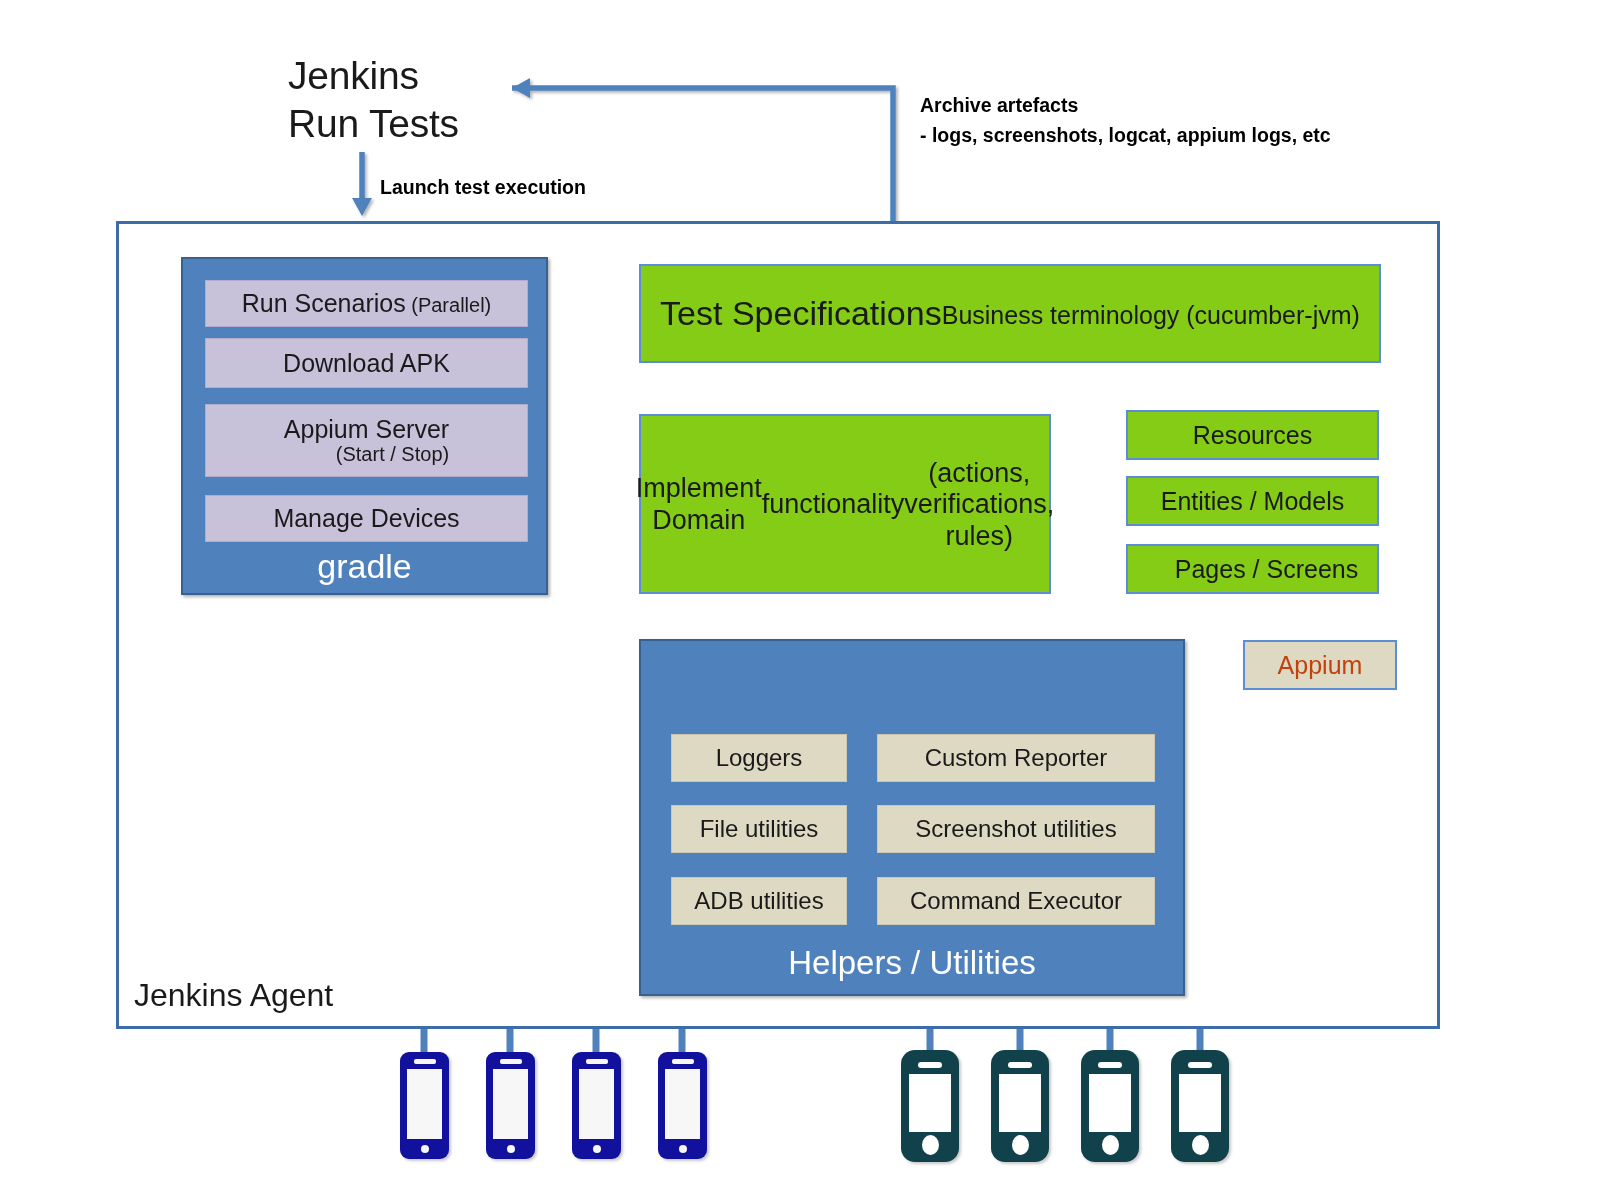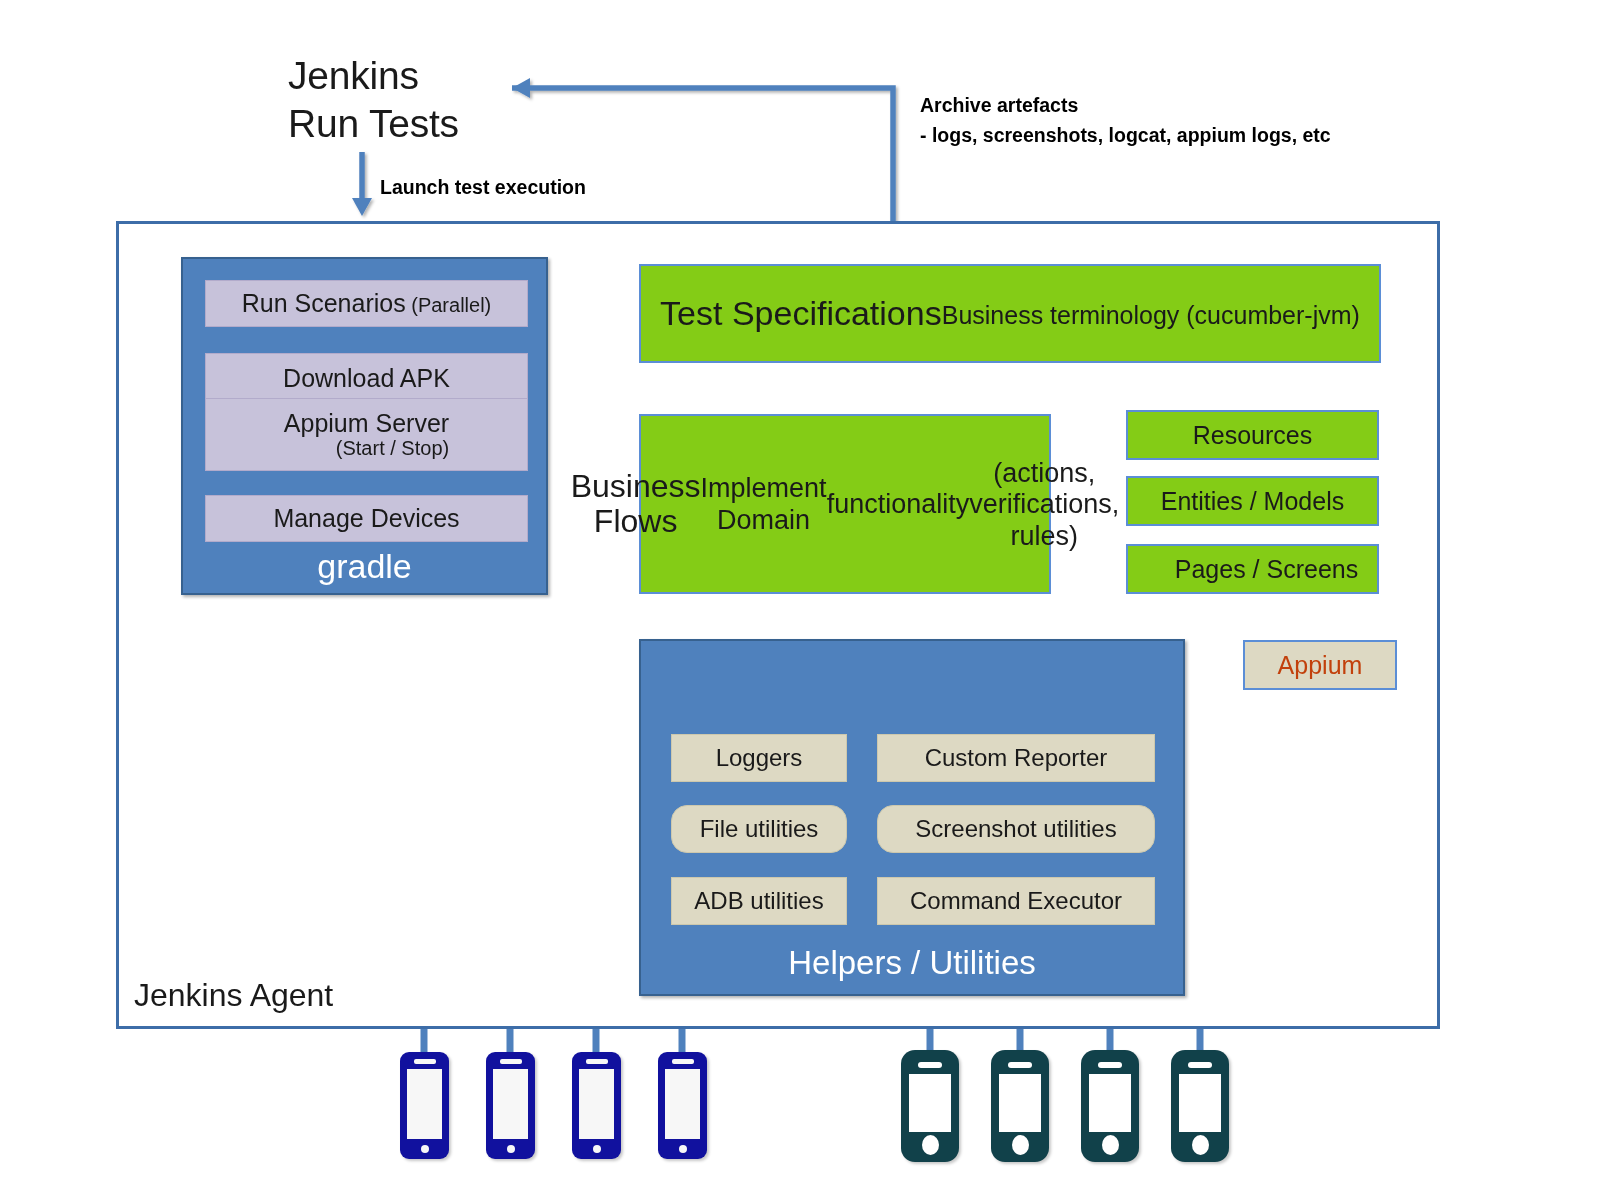--- a/index.html
+++ b/index.html
@@ -76,7 +76,7 @@
   .gradle-item .sub { font-size: 20px; text-align: right; }
   .gradle-item .stack { display: block; }
   .gi-0 { top: 21px;  height: 47px; }
-  .gi-1 { top: 94px;  height: 50px; }
+  .gi-1 { top: 79px;  height: 50px; }
   .gi-2 { top: 139px; height: 73px; }
   .gi-3 { top: 236px; height: 47px; }
   .gradle-title {

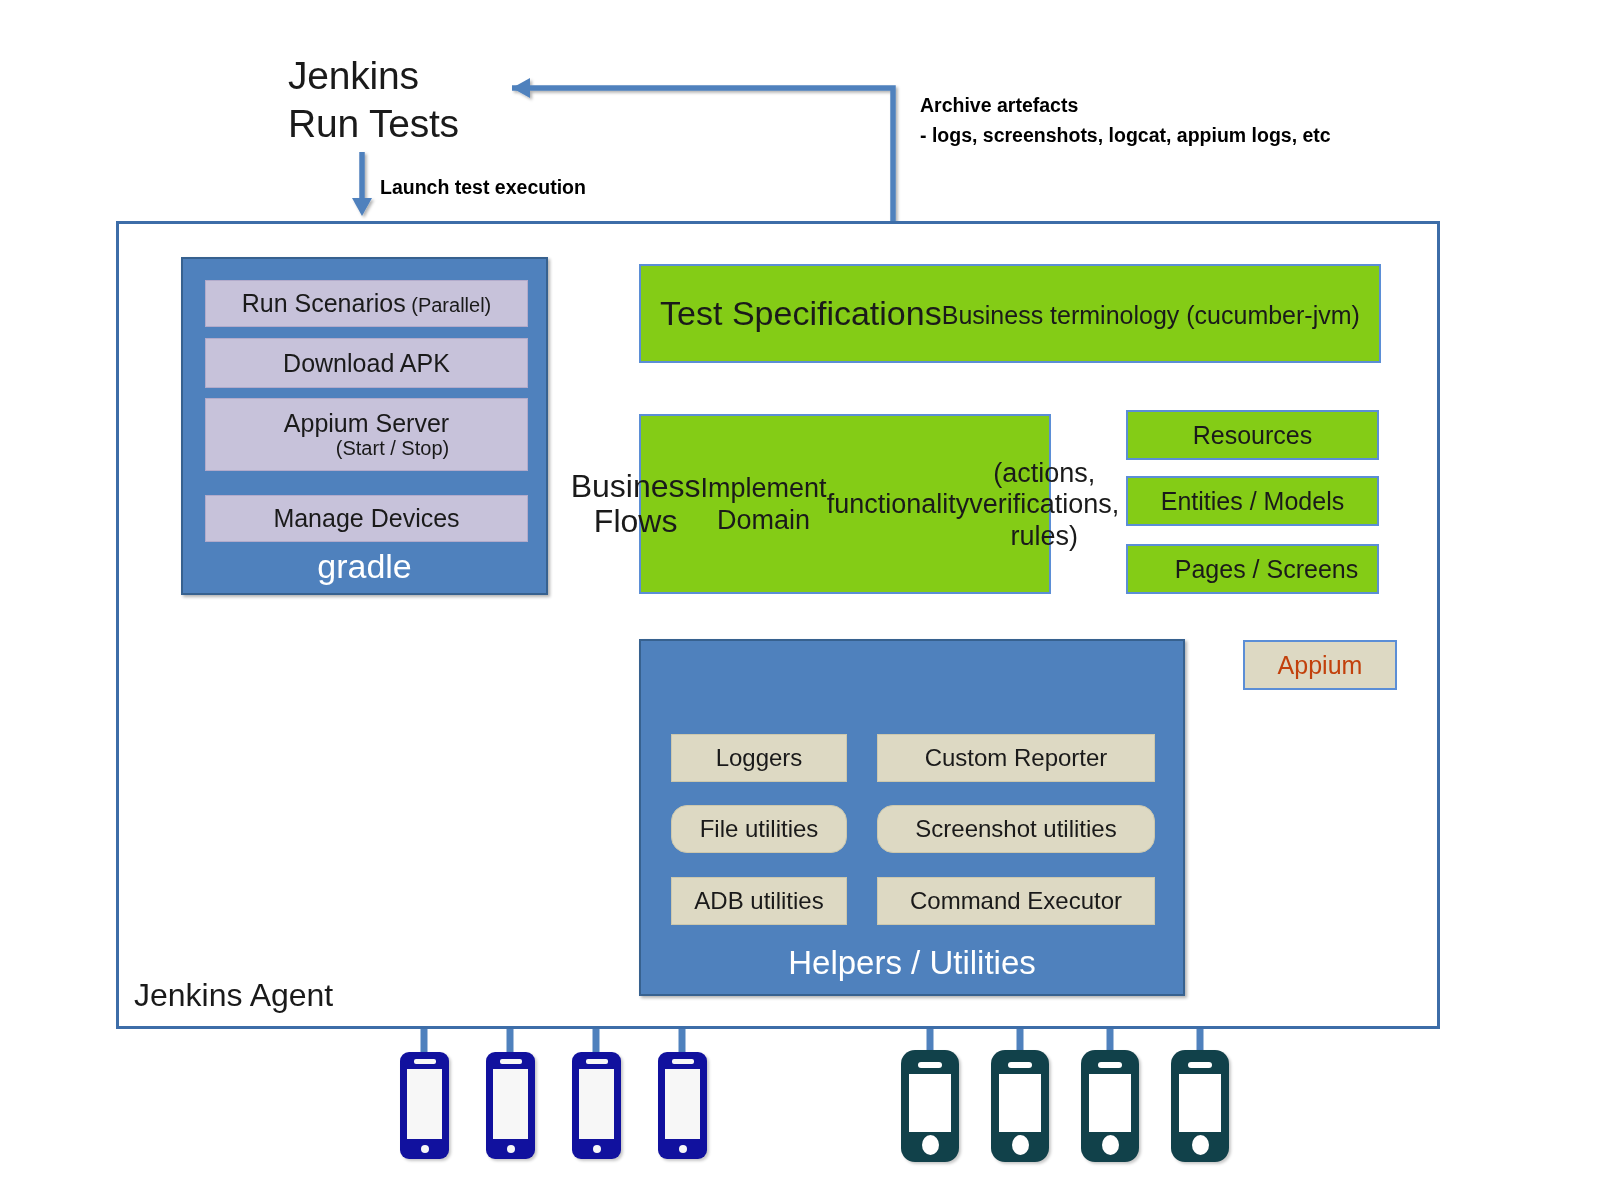--- a/index.html
+++ b/index.html
@@ -77,7 +77,7 @@
   .gradle-item .stack { display: block; }
   .gi-0 { top: 21px;  height: 47px; }
   .gi-1 { top: 79px;  height: 50px; }
-  .gi-2 { top: 139px; height: 73px; }
+  .gi-2 { top: 145px; height: 73px; }
   .gi-3 { top: 236px; height: 47px; }
   .gradle-title {
     left: 0; right: 0; top: 288px;

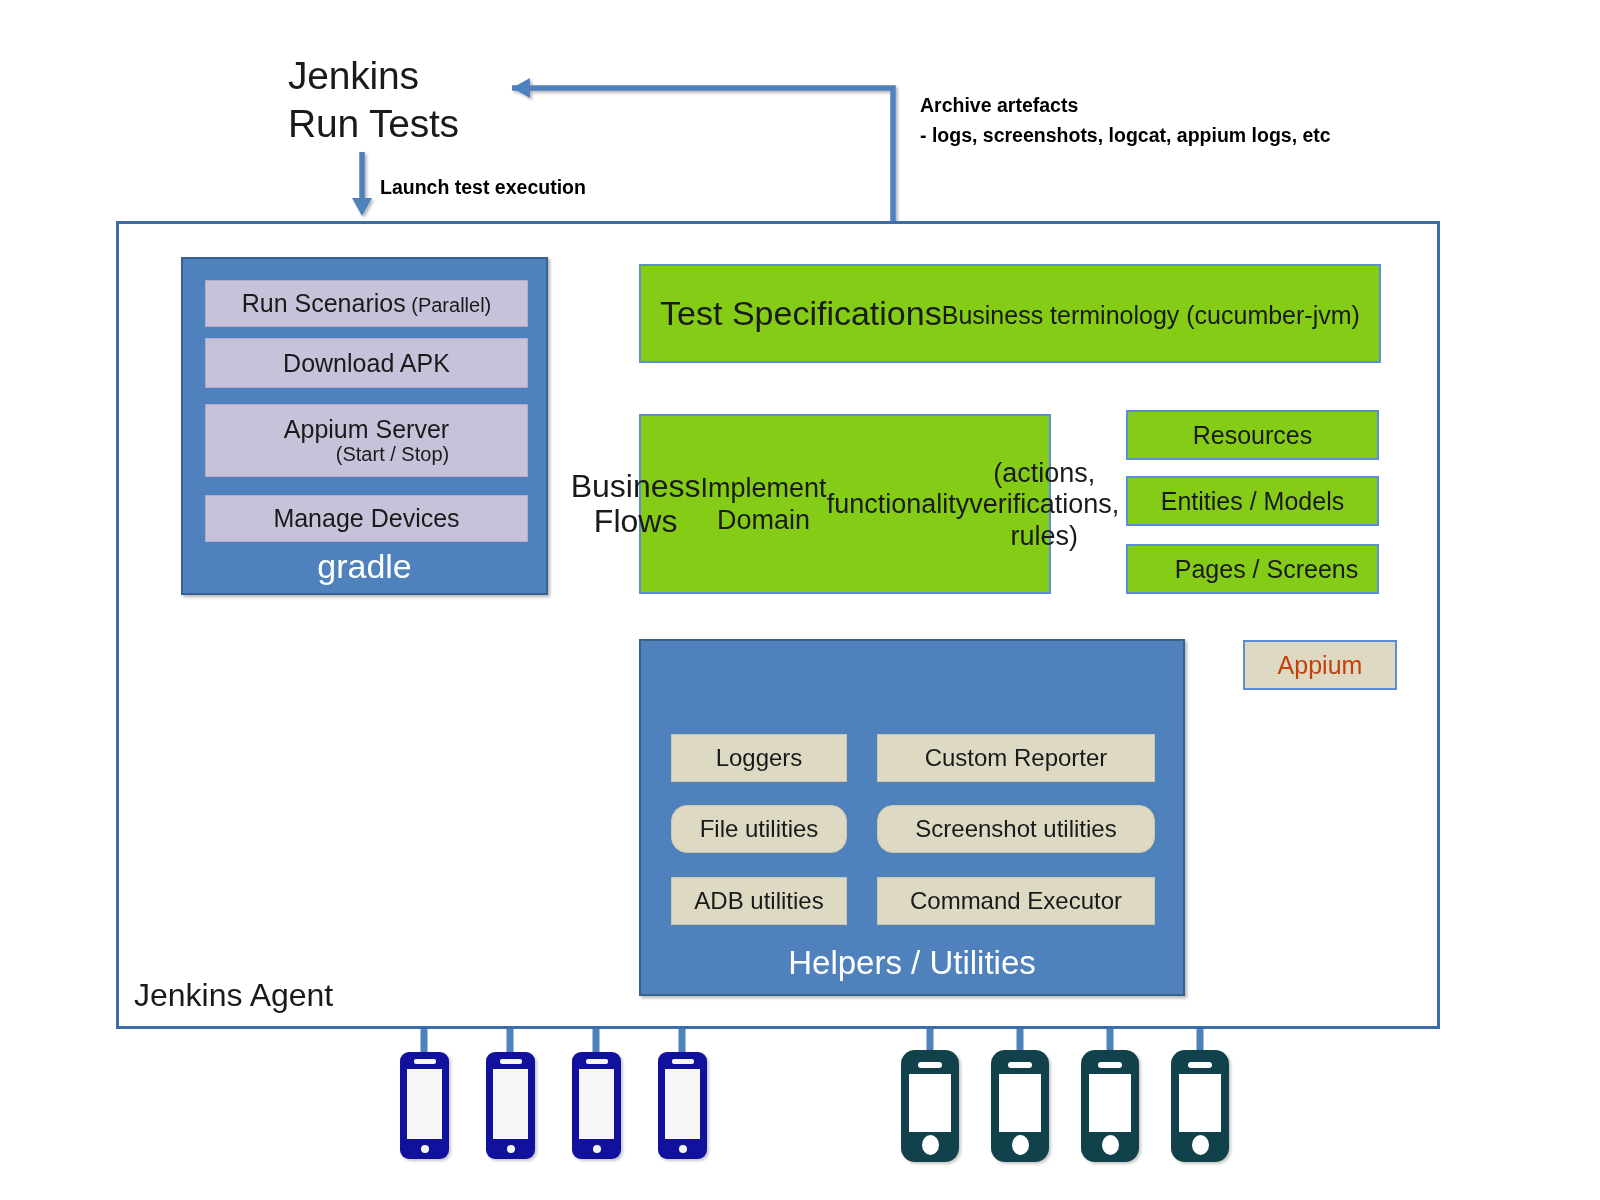--- a/index.html
+++ b/index.html
@@ -301,7 +301,6 @@
   </div>
 
   <div class="abs lb flows-box">
-    <div class="hd">Business Flows</div>
     <div class="sb">Implement Domain</div>
     <div class="sb">functionality</div>
     <div class="sb">(actions, verifications, rules)</div>

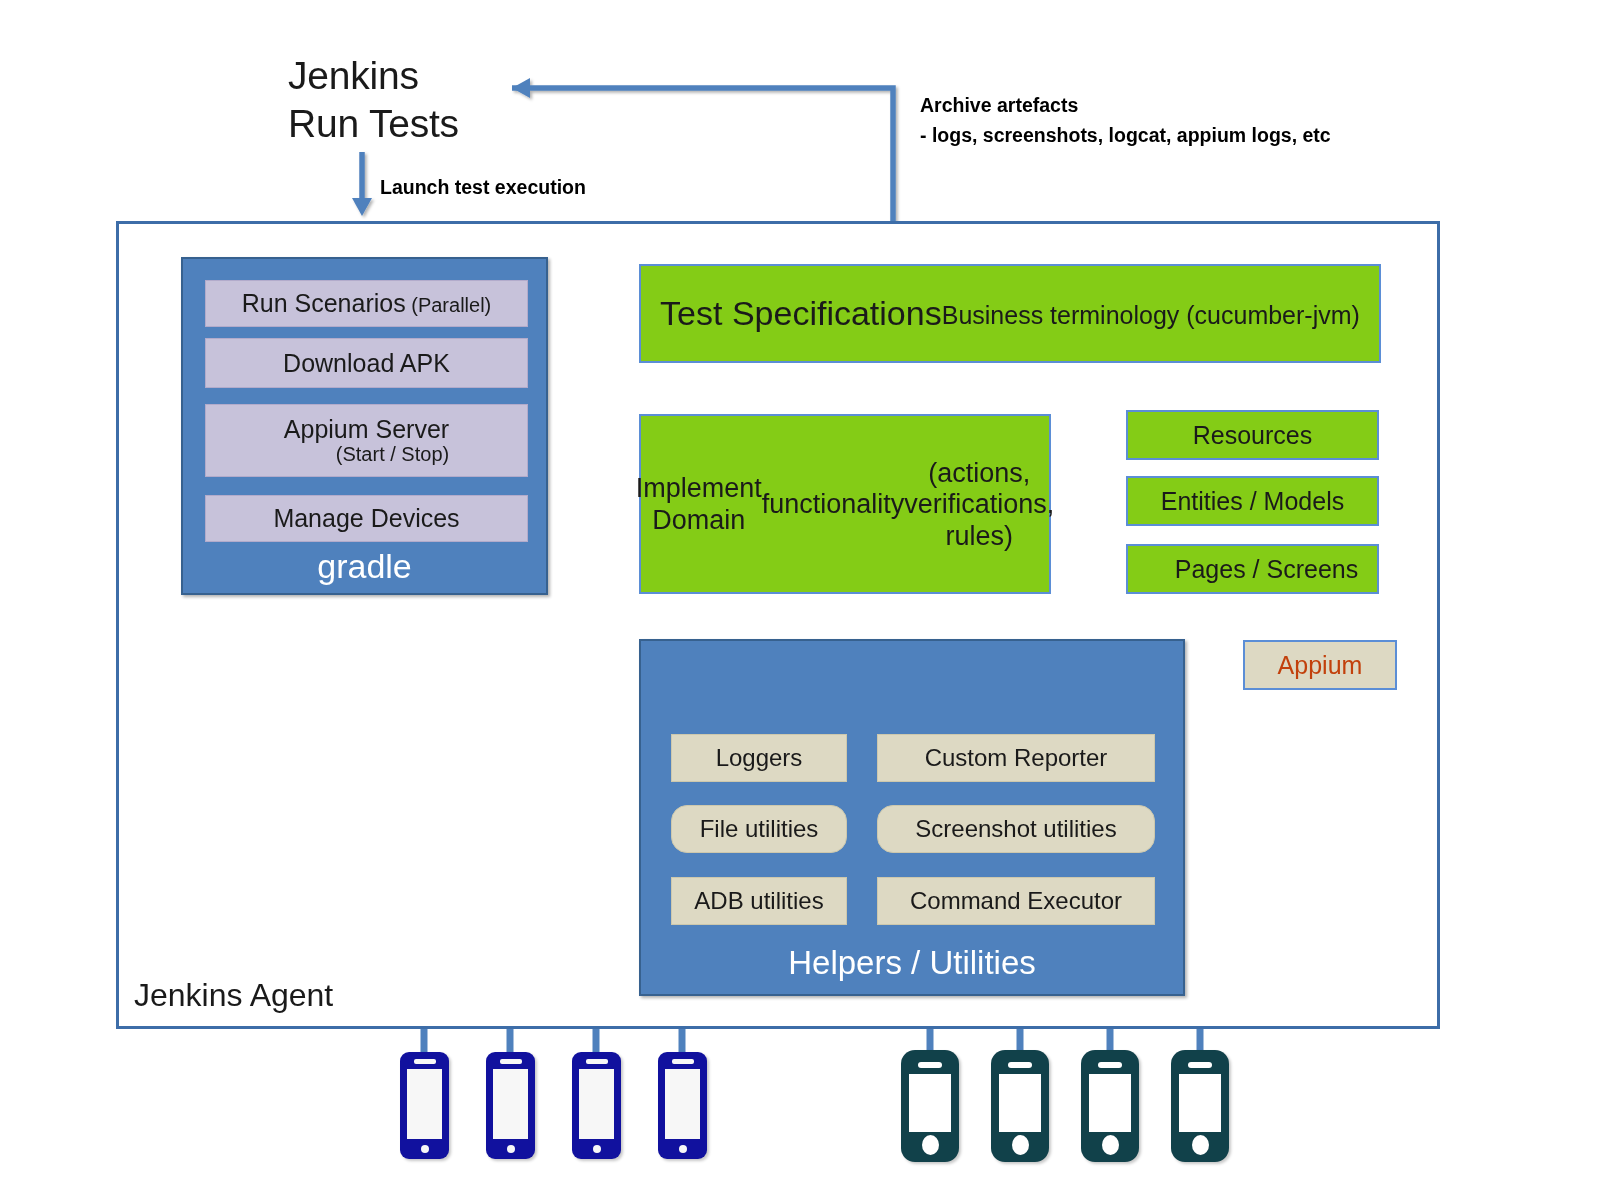--- a/index.html
+++ b/index.html
@@ -139,7 +139,7 @@
   .hu-l { left: 30px; width: 176px; height: 48px; }
   .hu-r { left: 236px; width: 278px; height: 48px; }
   .row-1 { top: 93px; }
-  .row-2 { top: 164px; border-radius: 16px; }
+  .row-2 { top: 164px; }
   .row-3 { top: 236px; }
   .helpers-title {
     left: 0; right: 0; top: 303px;

